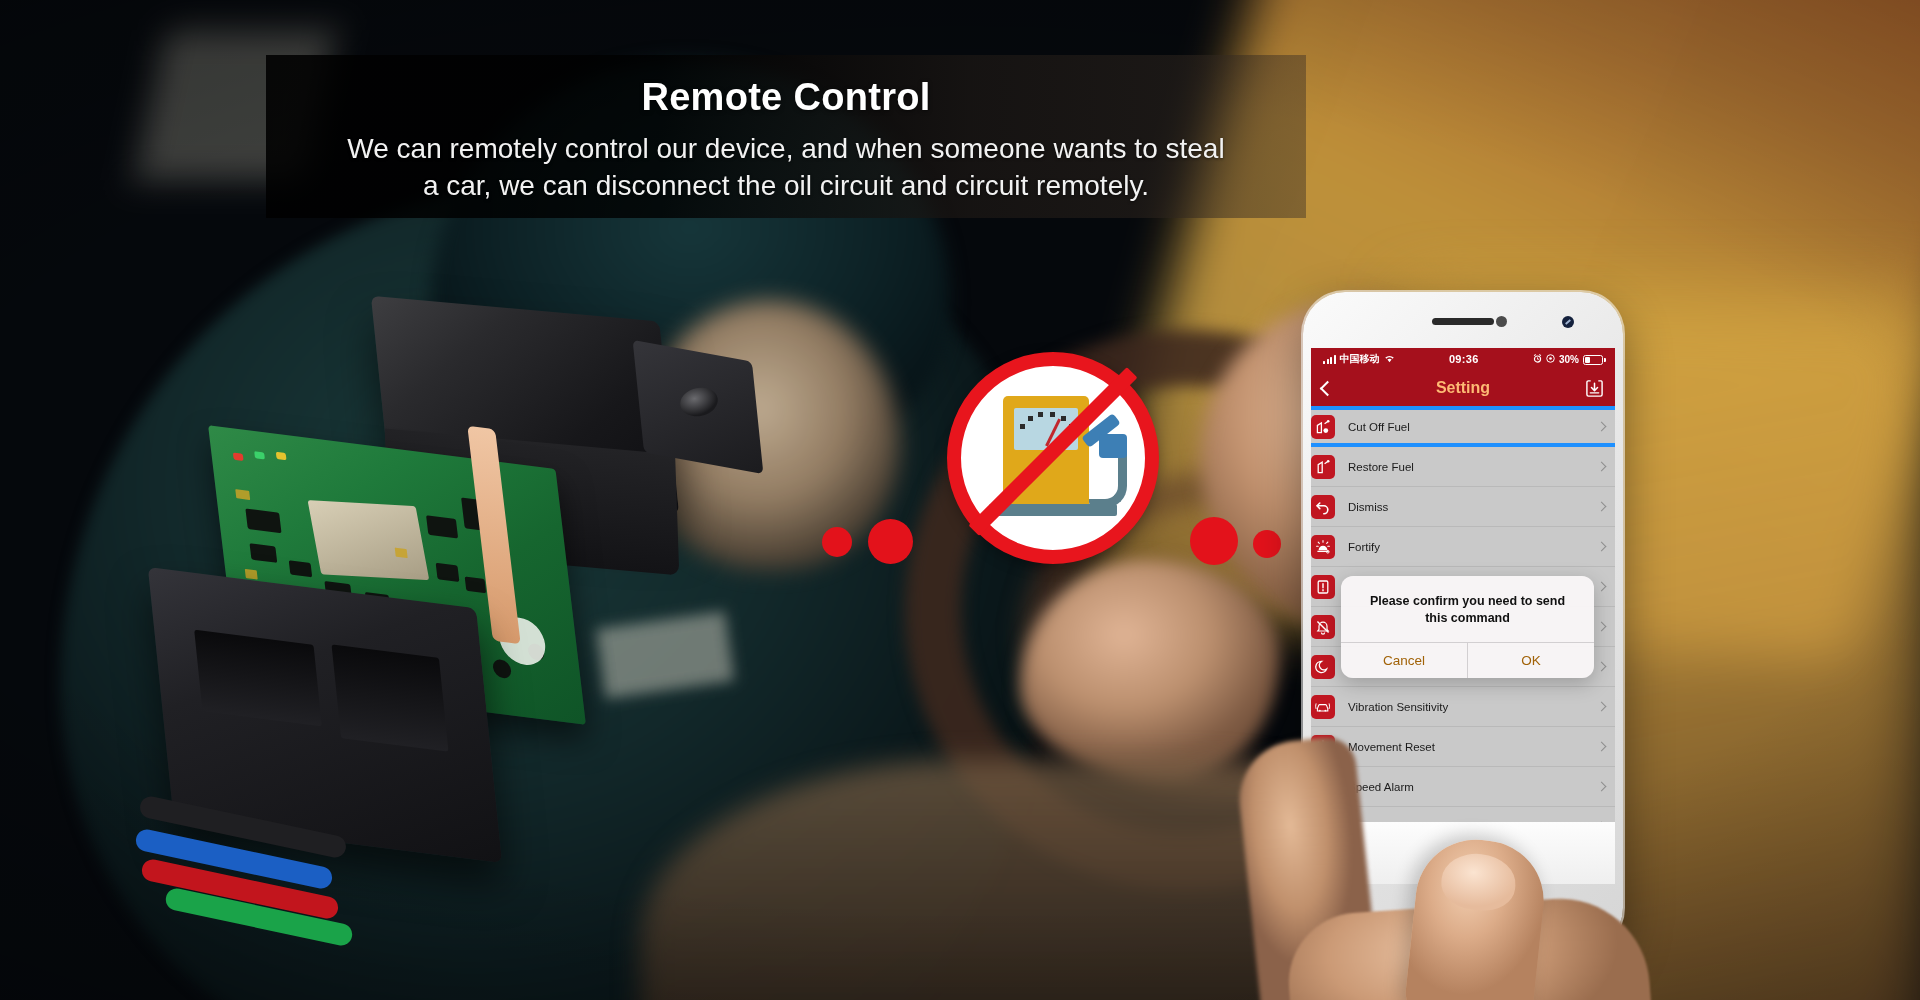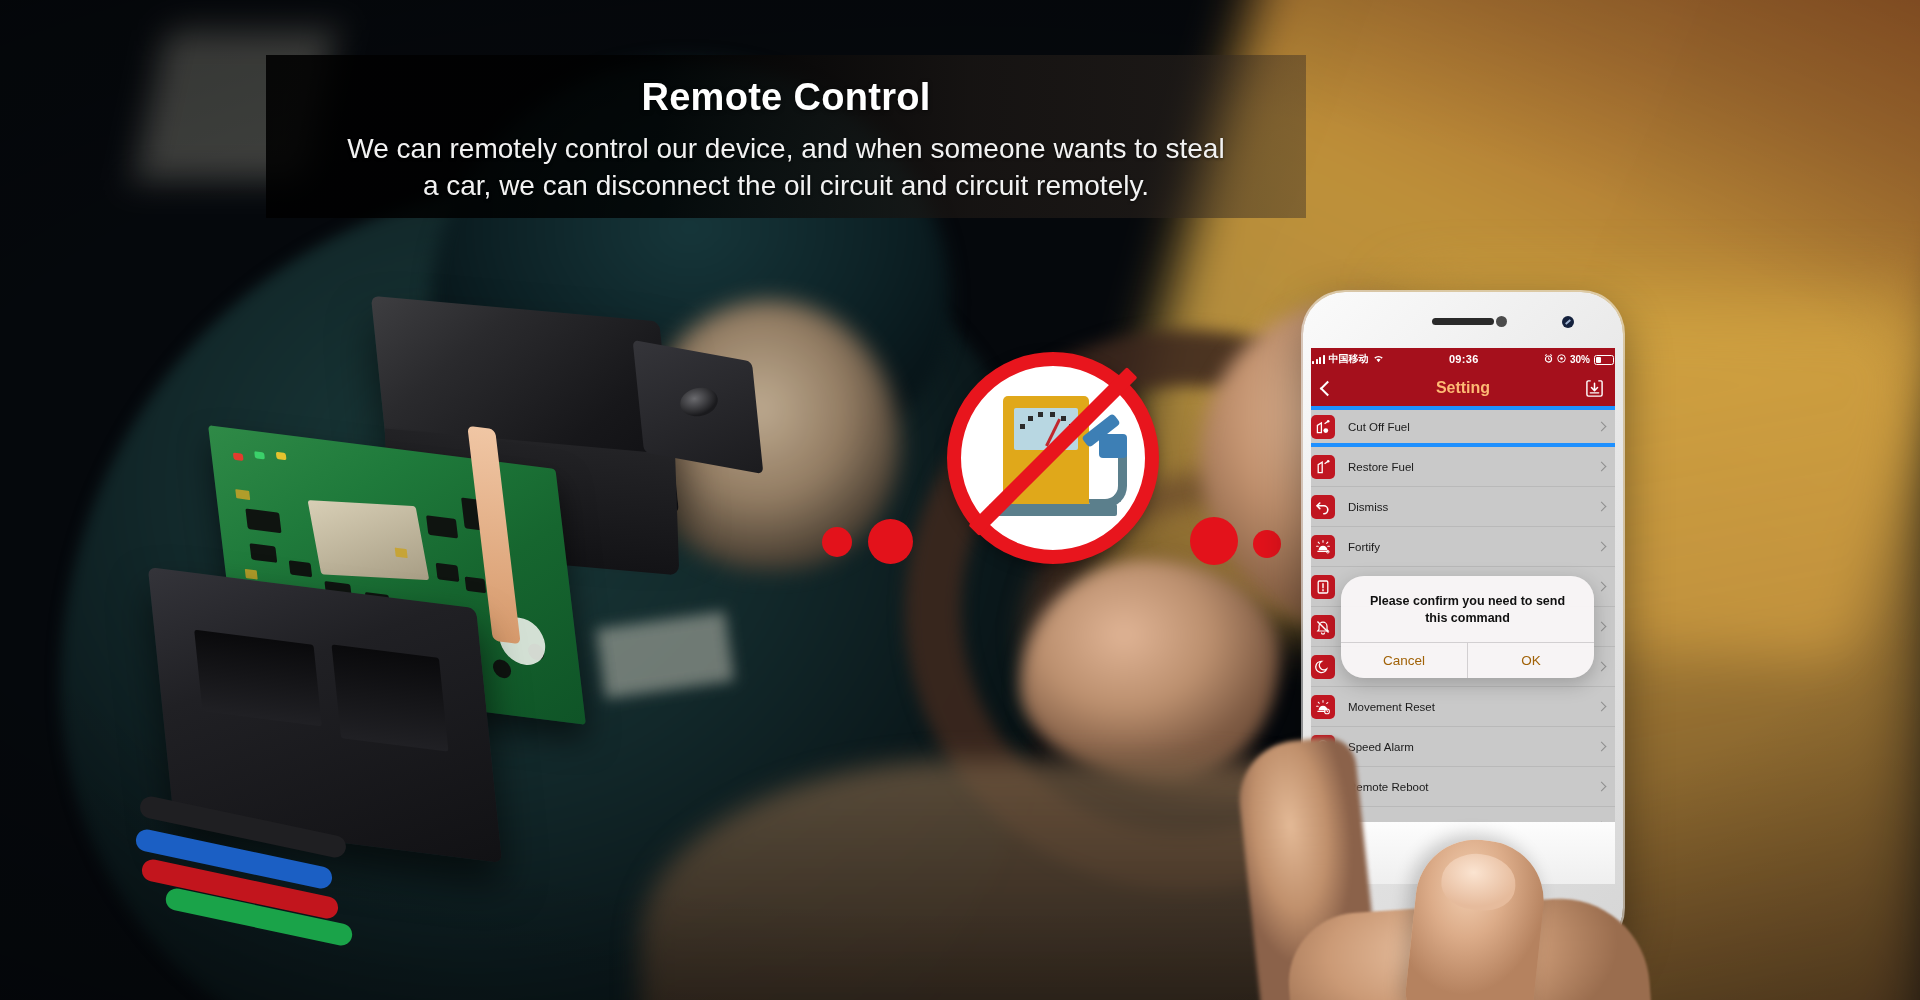--- a/index.html
+++ b/index.html
@@ -276,7 +276,7 @@
 
   .statusbar {
     height:22px; background:#a5101c; color:#fff;
-    display:flex; align-items:center; padding:0 1px;
+    display:flex; align-items:center; padding:0 12px;
     font-size:10px; font-weight:700;
   }
   .sb-left { display:flex; align-items:center; gap:4px; }

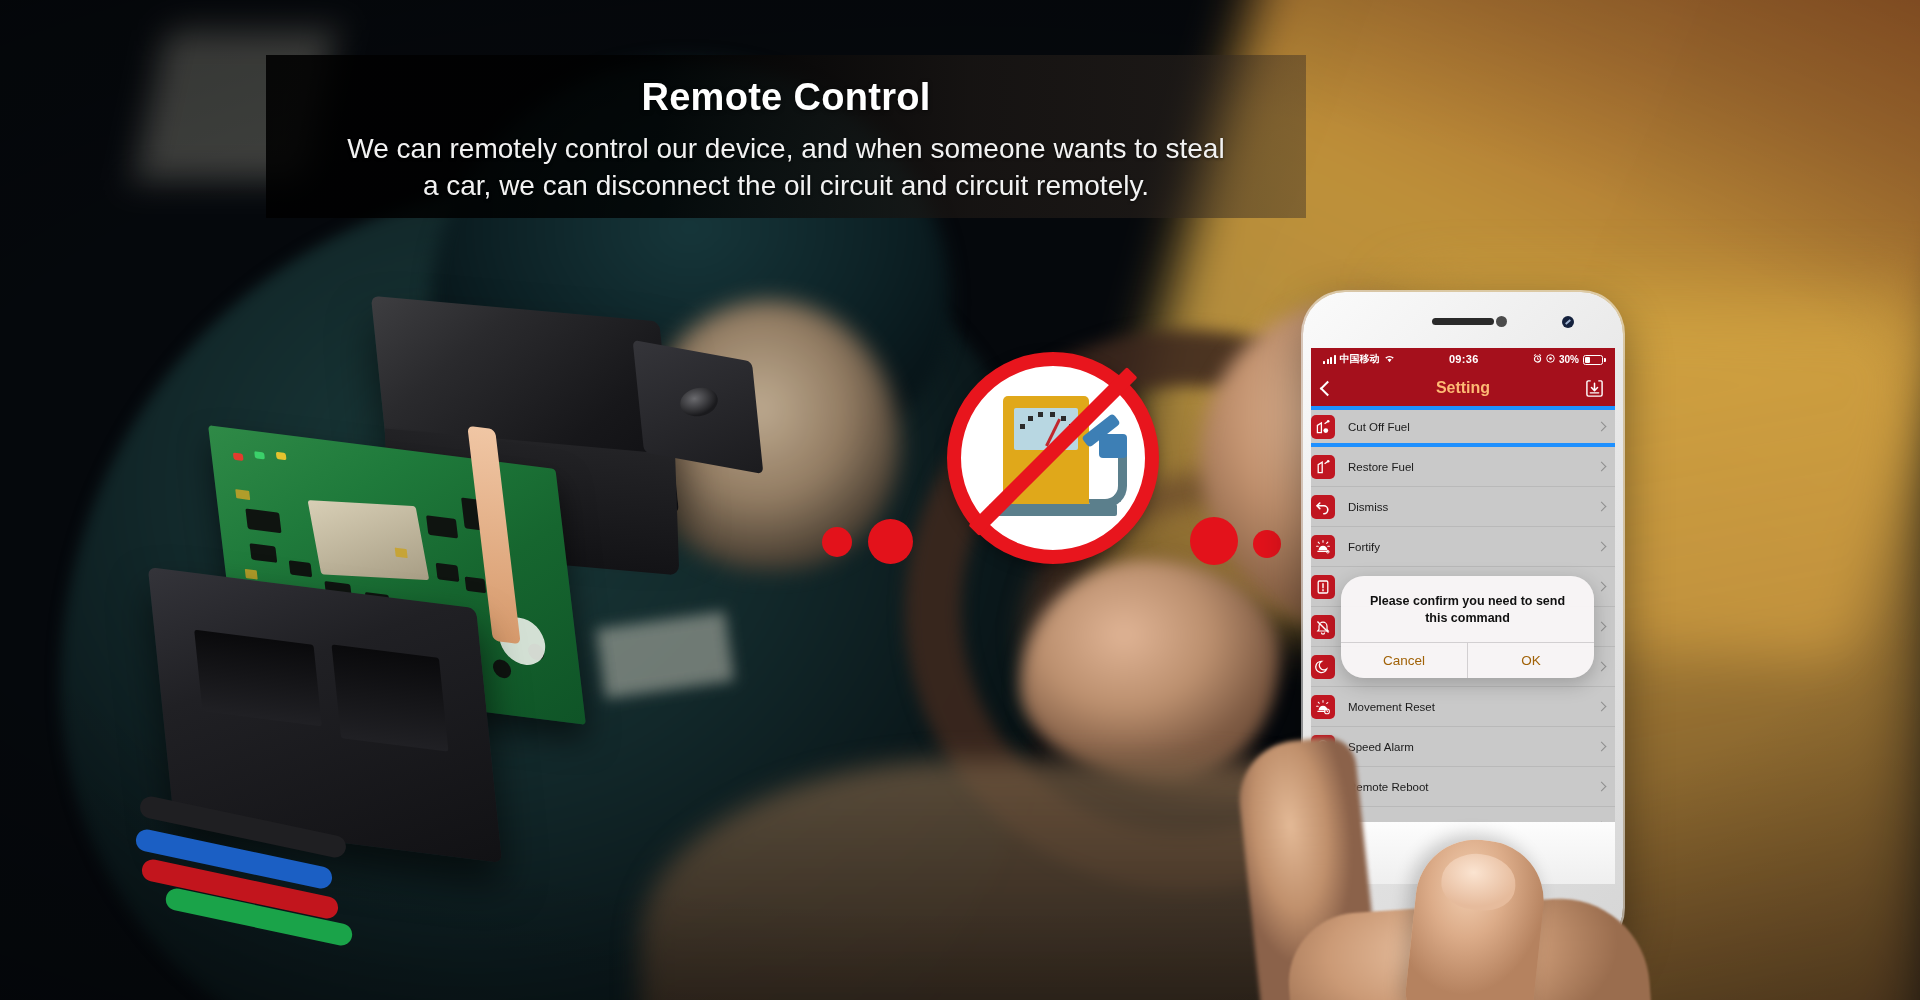--- a/index.html
+++ b/index.html
@@ -338,7 +338,7 @@
   .dialog {
     position:absolute; left:30px; top:228px; width:253px;
     background: rgba(249,246,247,.96);
-    border-radius:23px; overflow:hidden;
+    border-radius:12px; overflow:hidden;
     box-shadow: 0 6px 20px rgba(0,0,0,.22);
   }
   .dialog-msg {

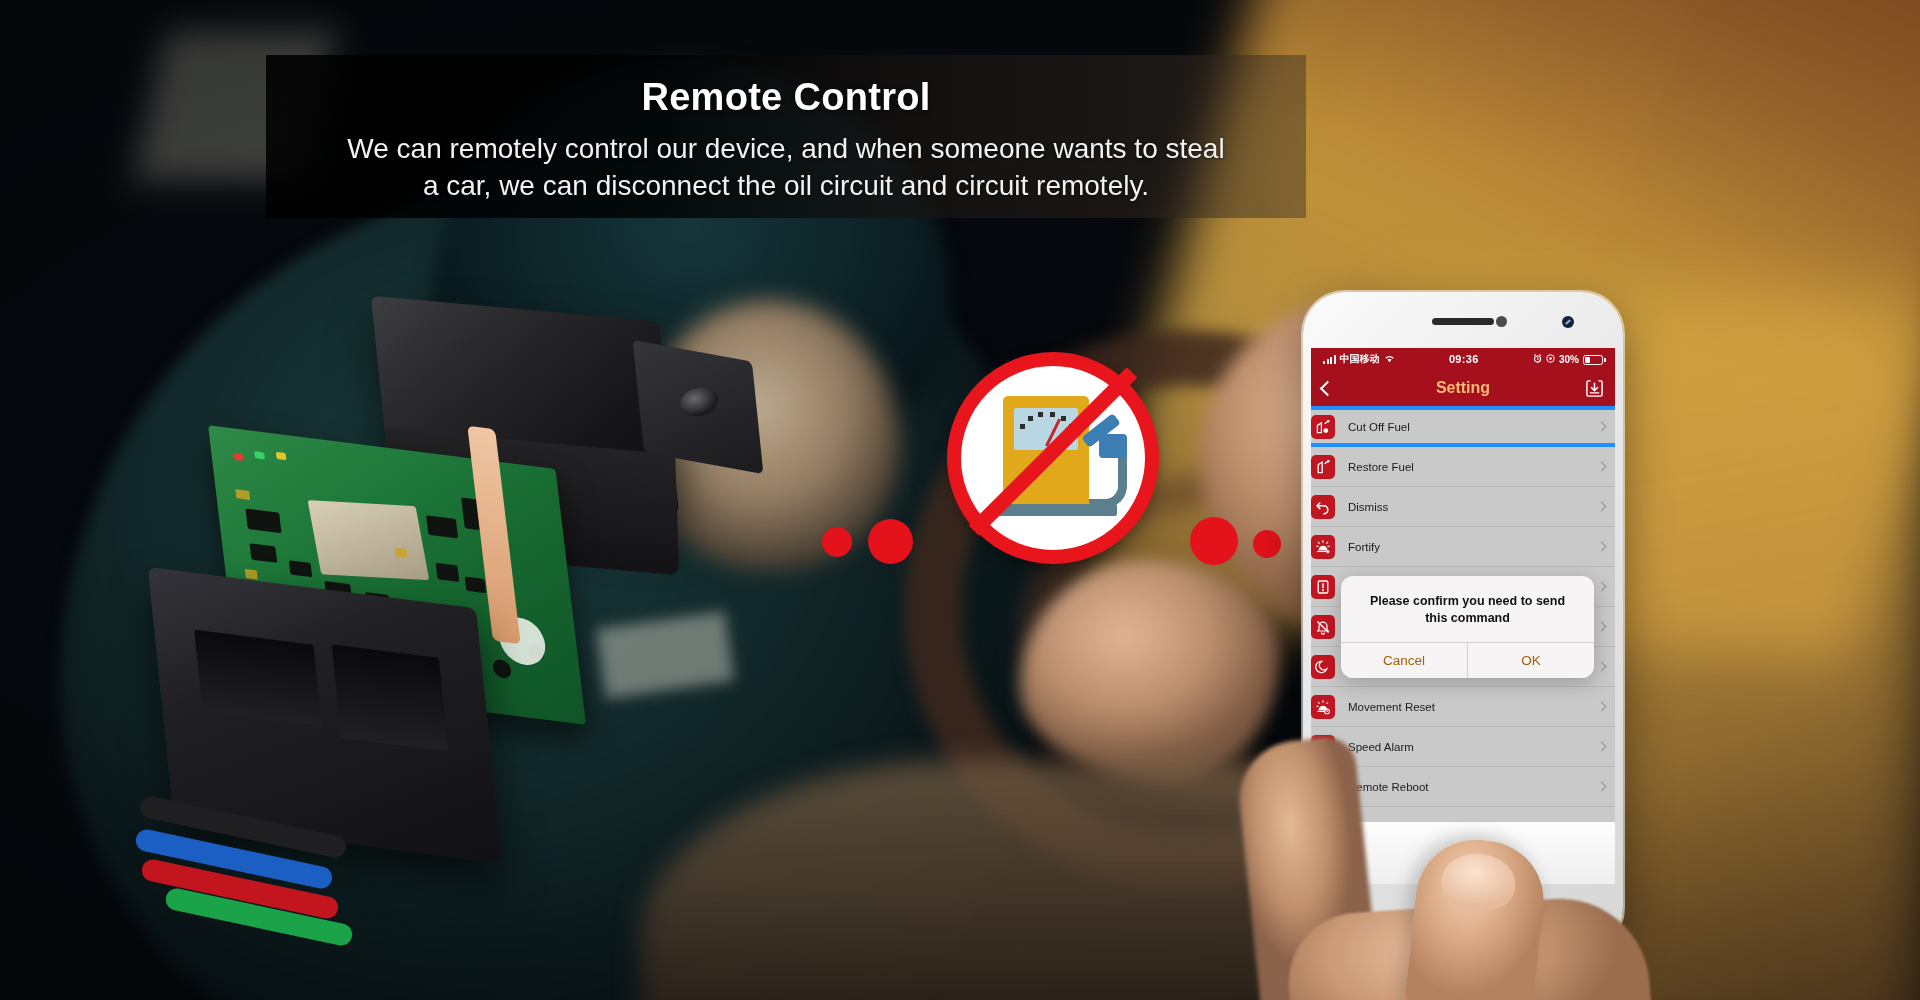--- a/index.html
+++ b/index.html
@@ -619,6 +619,18 @@
           <div class="row">
             <span class="row-icon">
               <svg width="16" height="16" viewBox="0 0 20 20">
+                <path d="M3 12 l1.6-4 a1.6 1.6 0 0 1 1.5-1 h6.8 a1.6 1.6 0 0 1 1.5 1 L16 12 v3 H3 Z" fill="none" stroke="#fff" stroke-width="1.4"></path>
+                <circle cx="6" cy="14.5" r="1.2" fill="#fff"></circle>
+                <circle cx="13" cy="14.5" r="1.2" fill="#fff"></circle>
+                <path d="M1.2 6 q-1 3 0 6 M17.8 6 q1 3 0 6" fill="none" stroke="#fff" stroke-width="1.2" stroke-linecap="round"></path>
+              </svg>
+            </span>
+            <span class="row-label">Vibration Sensitivity</span>
+            <span class="row-chev"></span>
+          </div>
+          <div class="row">
+            <span class="row-icon">
+              <svg width="16" height="16" viewBox="0 0 20 20">
                 <path d="M4.5 14 A5.5 5.5 0 0 1 15.5 14 Z" fill="#fff"></path>
                 <path d="M3 15.5 h10" stroke="#fff" stroke-width="1.5"></path>
                 <path d="M10 2 v2 M4 4 L5.4 5.4 M16 4.4 L14.6 5.6 M2 9 h2" stroke="#fff" stroke-width="1.3" stroke-linecap="round"></path>

